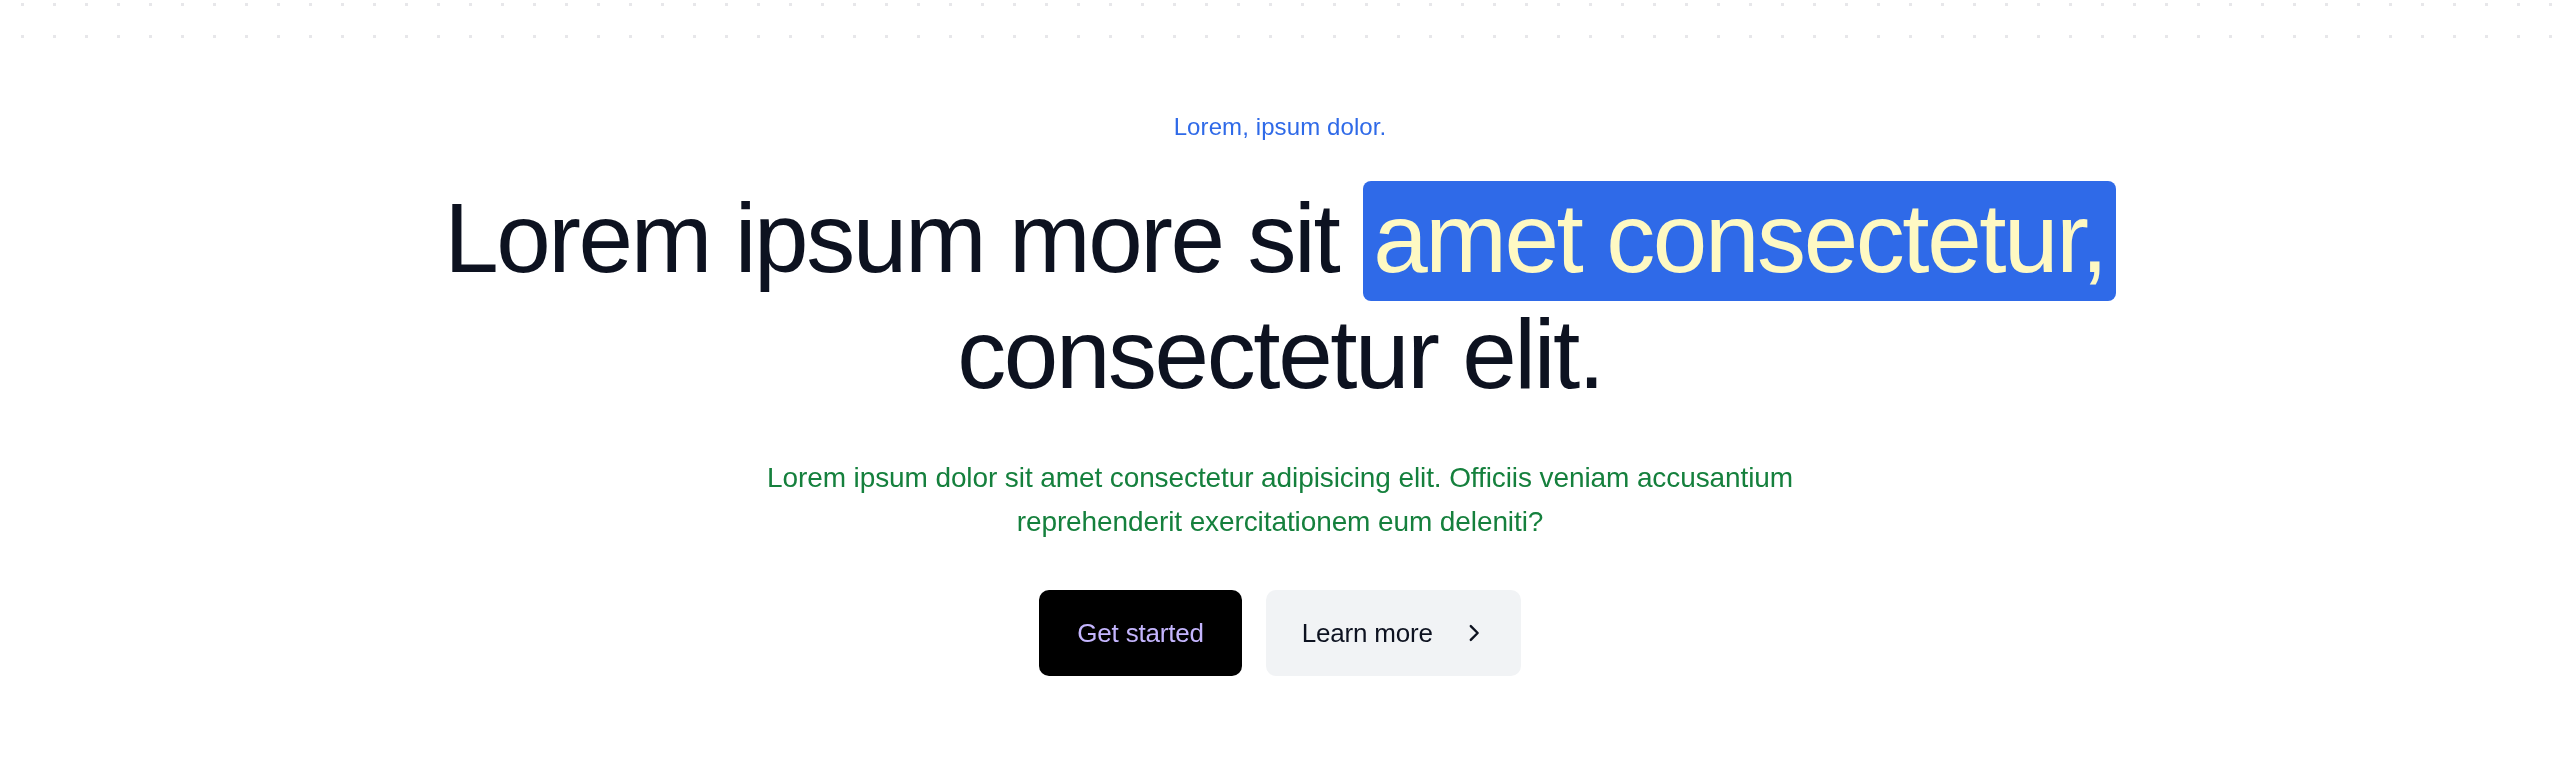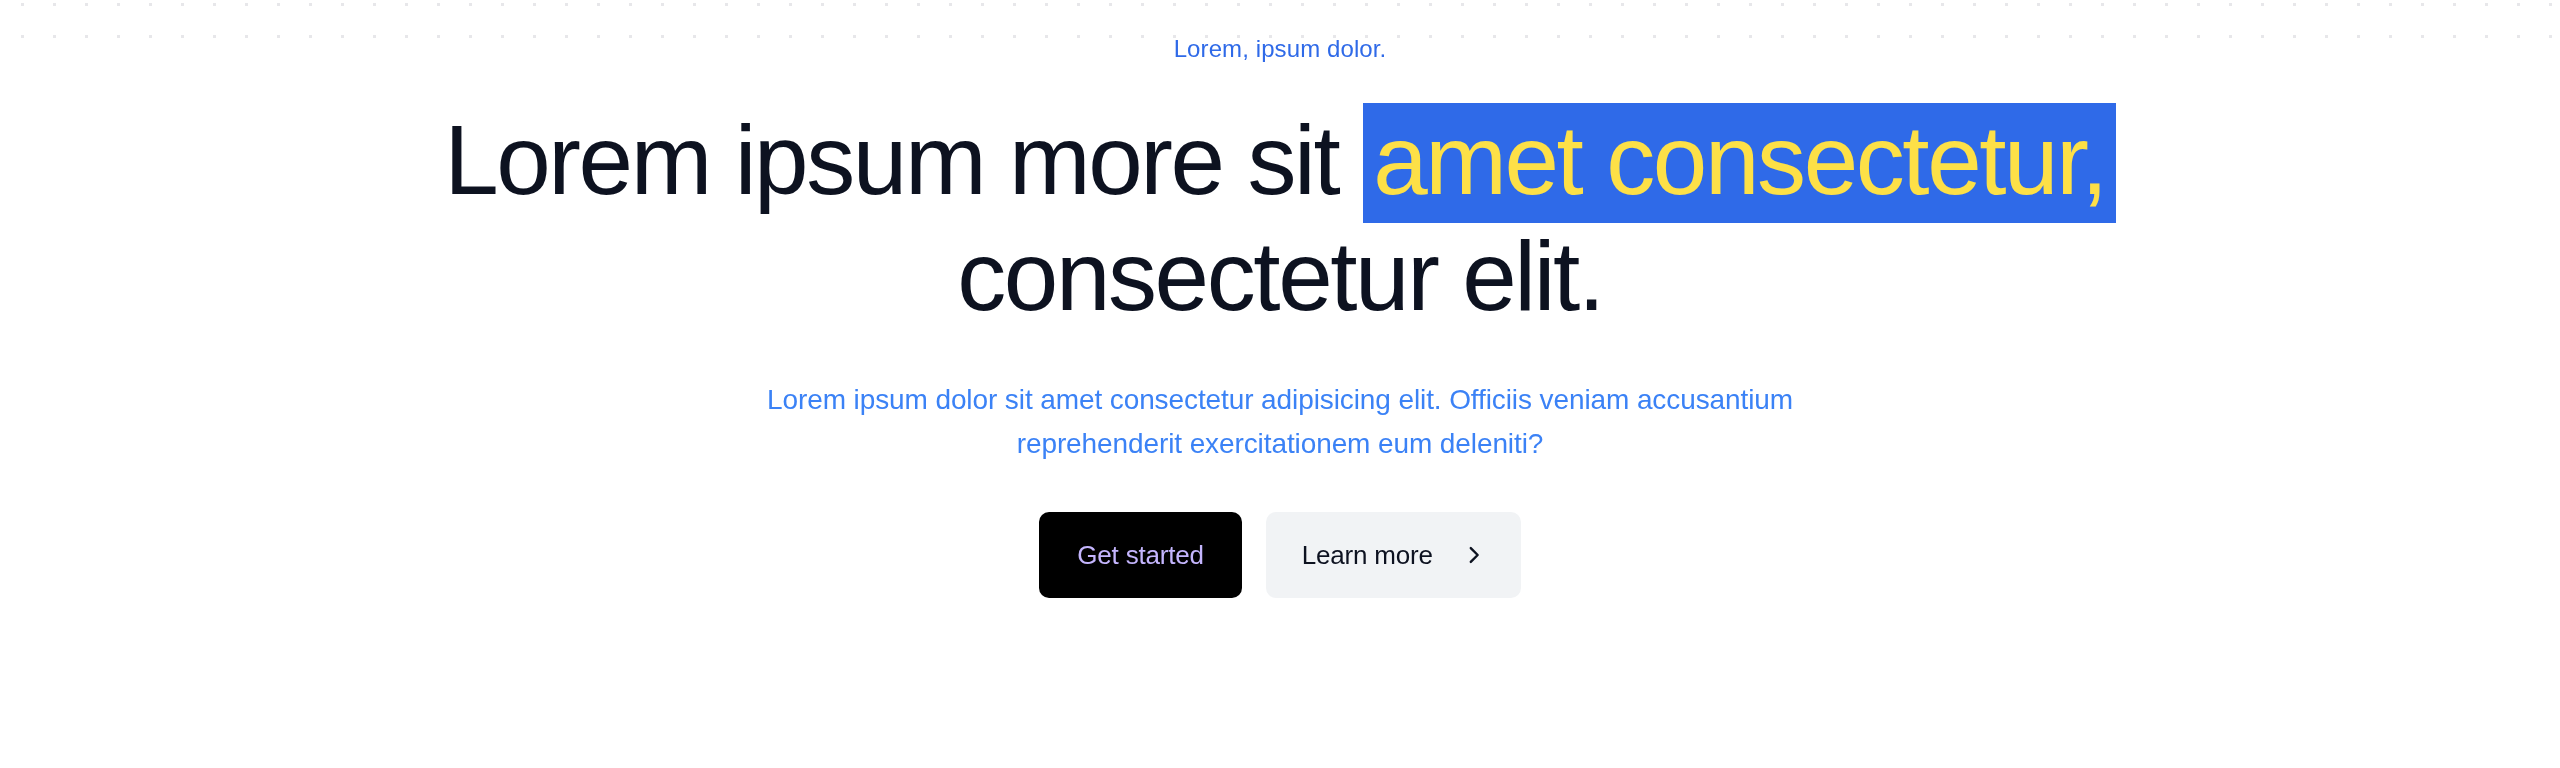--- a/index.html
+++ b/index.html
@@ -56,7 +56,7 @@
     z-index: 2;
     width: 100%;
     text-align: center;
-    padding-top: 34px;
+    padding-top: 112px;
     box-sizing: border-box;
   }
 

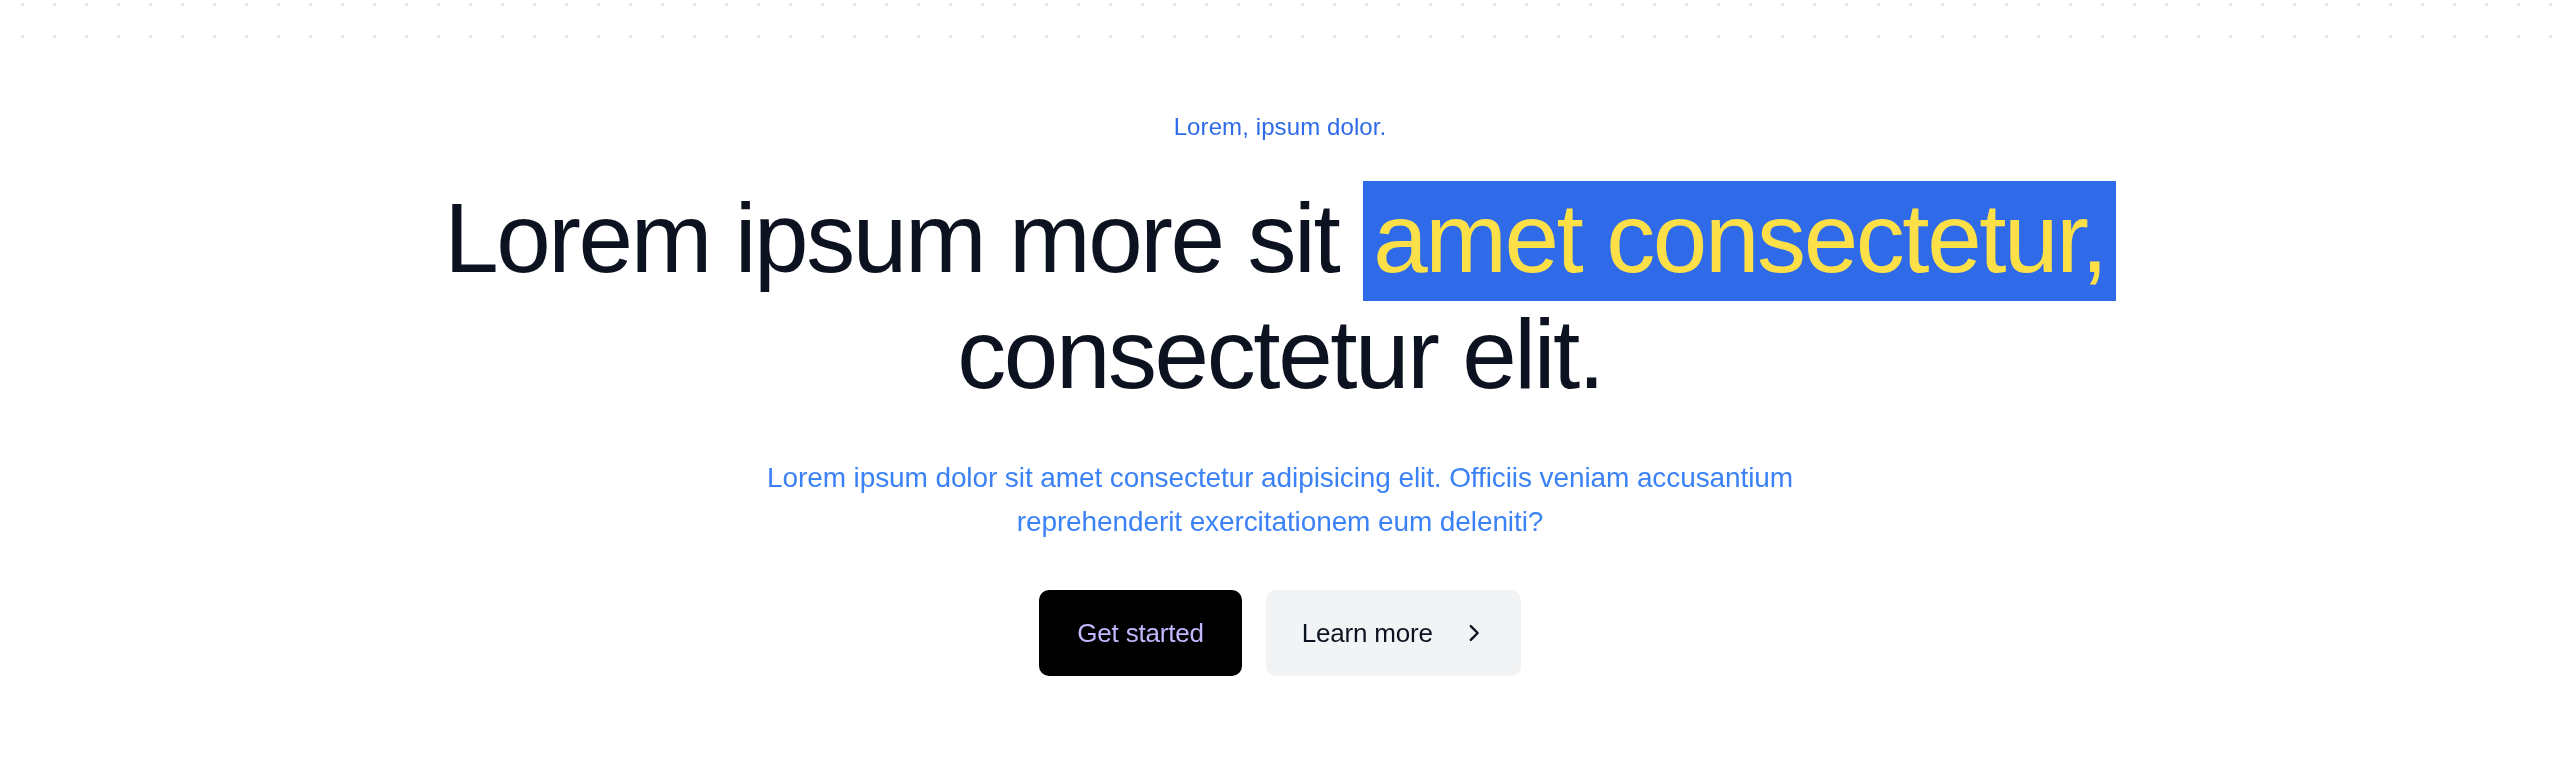--- a/index.html
+++ b/index.html
@@ -86,11 +86,11 @@
   }
   .headline .mark {
     background-color: #2f6ae8;
-    color: #fde047;
+    color: #fef9c3;
     padding: 2px 10px 8px 10px;
     box-decoration-break: clone;
     -webkit-box-decoration-break: clone;
-    border-radius: 0;
+    border-radius: 8px;
   }
 
   

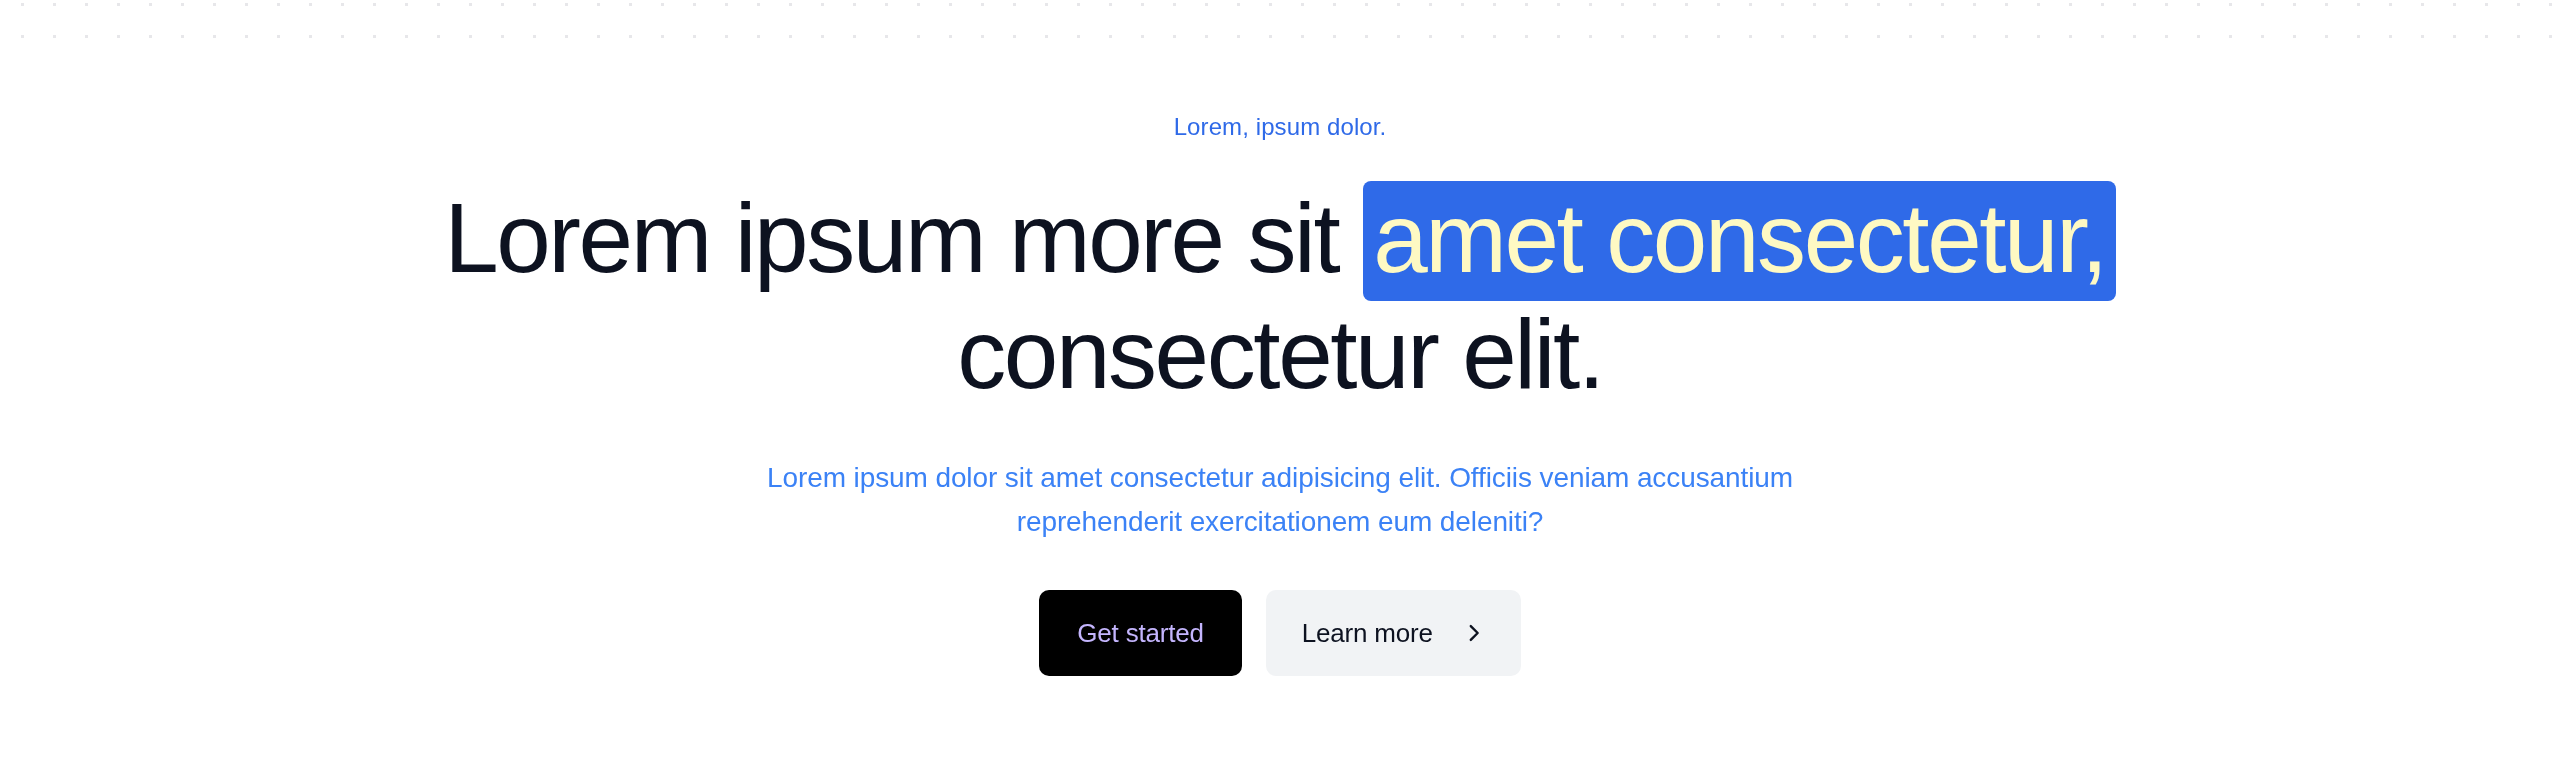--- a/index.html
+++ b/index.html
@@ -100,7 +100,7 @@
     font-size: 28px;
     line-height: 44px;
     font-weight: 400;
-    color: #3b82f6;
+    color: #15803d;
     letter-spacing: -0.1px;
     max-width: 1060px;
     margin-left: auto;

